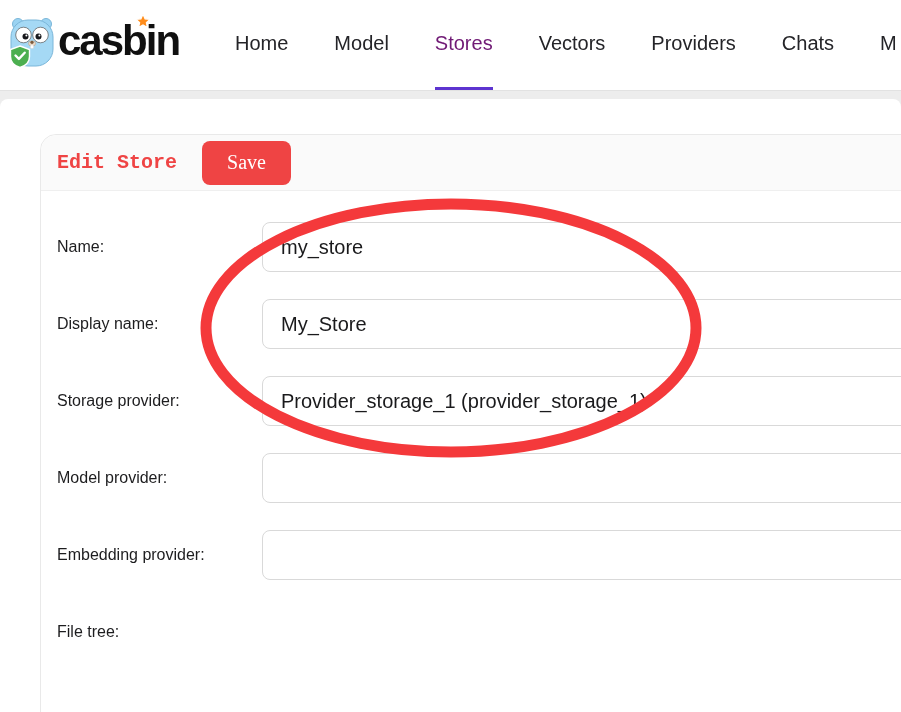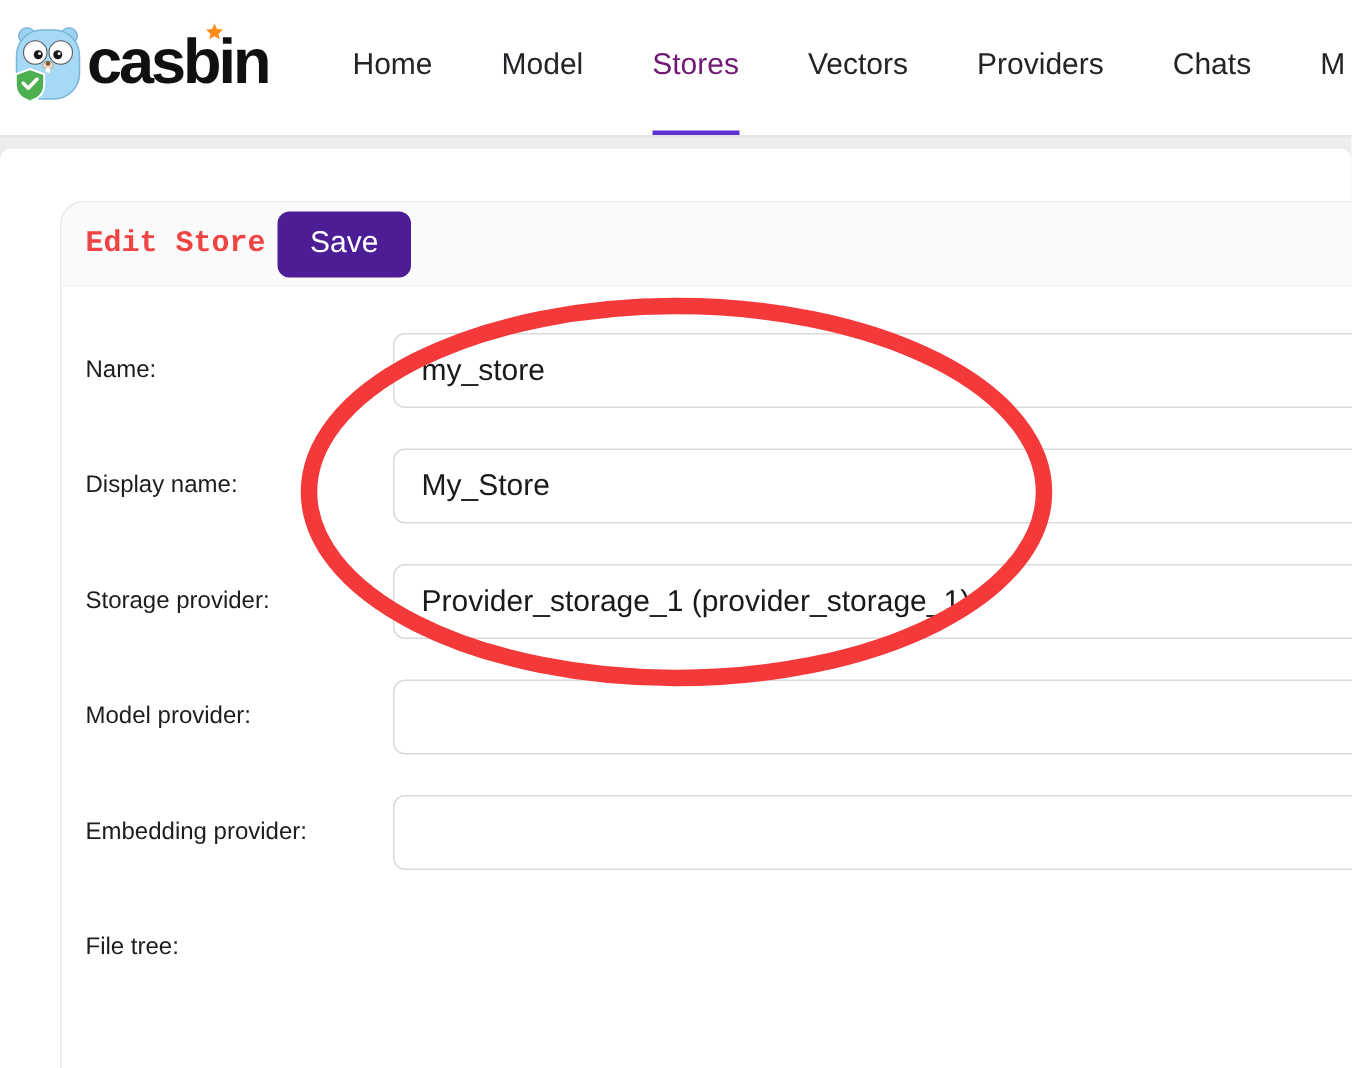--- a/index.html
+++ b/index.html
@@ -27,8 +27,8 @@
   .card-header { height:56px; background:#fafafa; border-bottom:1px solid #efefef;
     border-radius:16px 16px 0 0; display:flex; align-items:center; padding-left:16px; }
   .card-title { font-size:20px; font-weight:700; color:#ef4444;font-family:Liberation Mono, monospace; }
-  .save-btn { margin-left:8px; width:89px; height:44px; border:none; border-radius:8px;
-    background:#4c1d95; color:#fff; font-size:20px; font-family:Liberation Sans, sans-serif; cursor:pointer; }
+  .save-btn { margin-left:25px; width:89px; height:44px; border:none; border-radius:8px;
+    background:#ef4444; color:#fff; font-size:20px; font-family:Liberation Serif, serif; cursor:pointer; }
   .card-body { padding-top:31px; }
 
   .form-row { position:relative; height:50px; margin-bottom:27px; }

